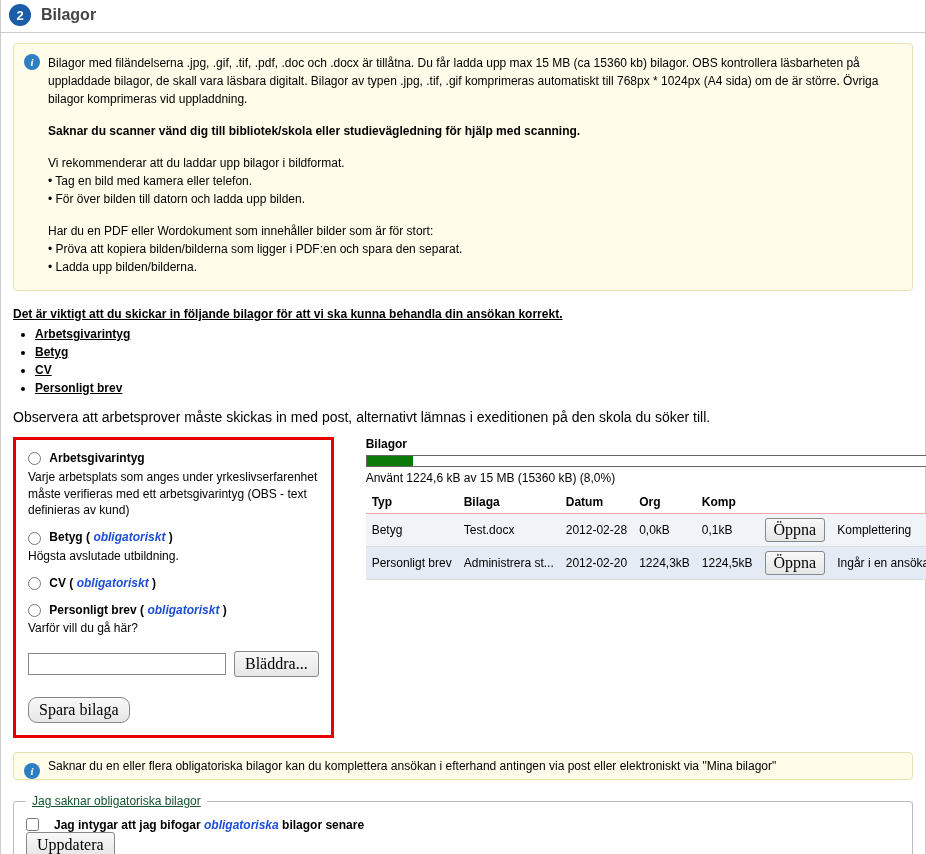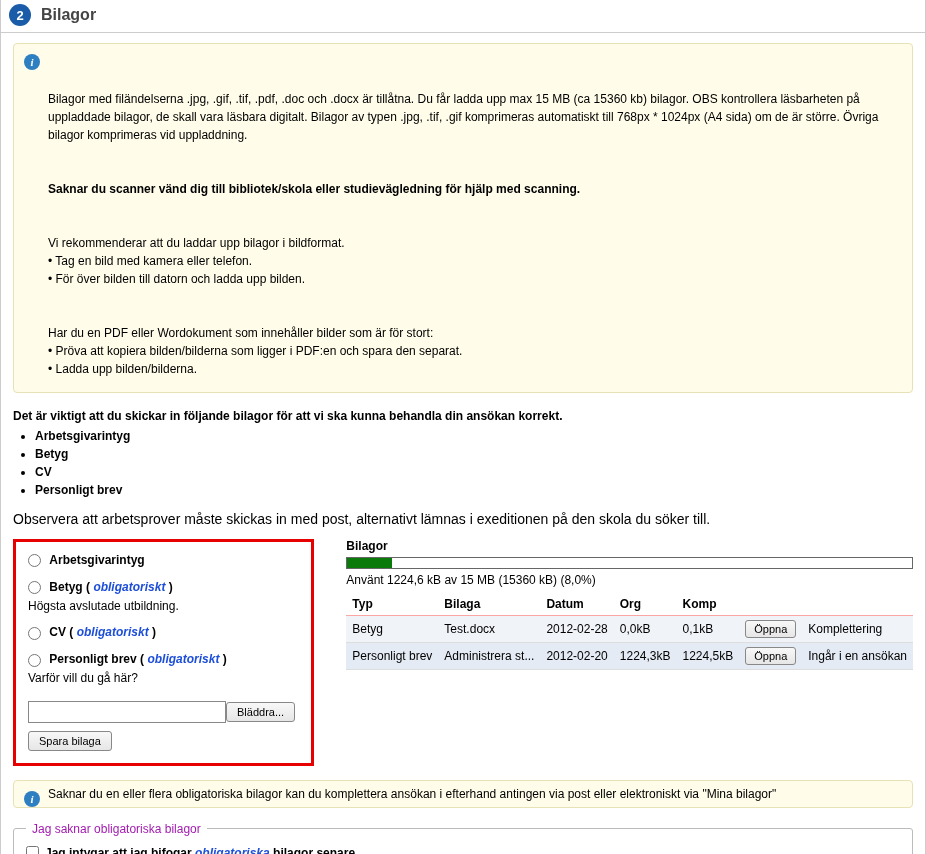--- a/index.html
+++ b/index.html
@@ -66,7 +66,7 @@
   font-style: italic;
   font-family: Georgia, serif;
 }
-.info-box p { margin-bottom: 14px; margin-top: 36px; }
+.info-box p { margin-bottom: 14px; }
 .info-box p:last-child { margin-bottom: 0; }
 .info-box .bold { font-weight: bold; }
 .required-list {

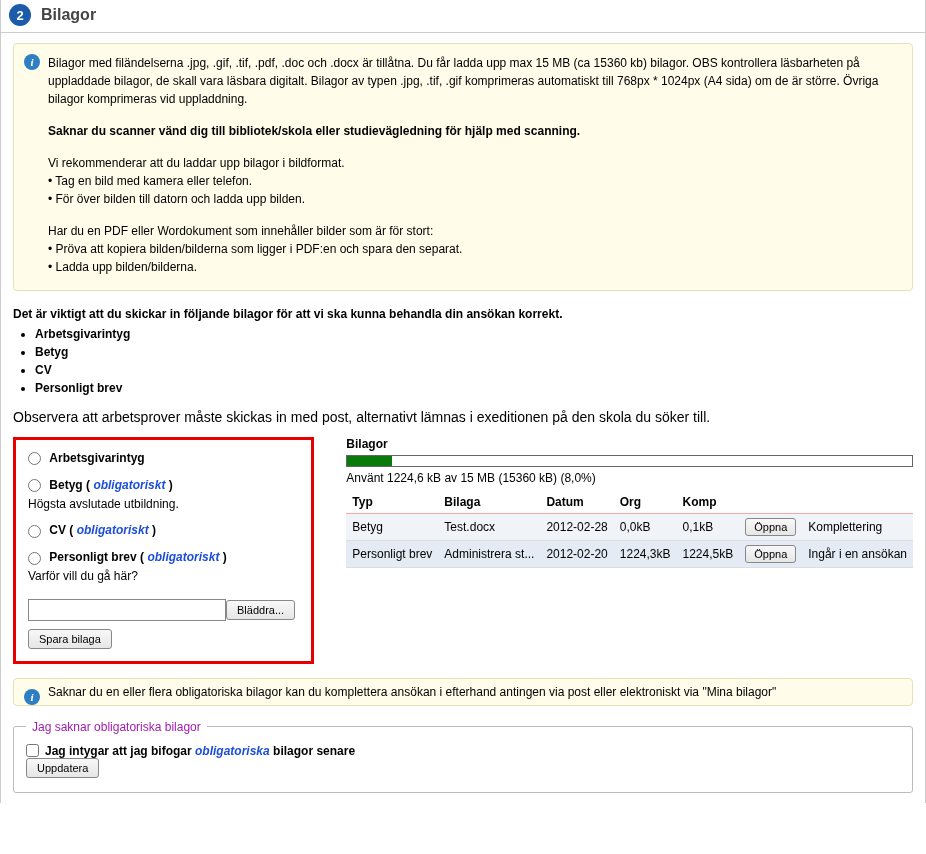--- a/index.html
+++ b/index.html
@@ -72,6 +72,7 @@
 .required-list {
   margin: 0 0 12px 0;
   line-height: 1.5;
+  text-decoration: underline;
 }
 .required-list ul {
   list-style: disc;

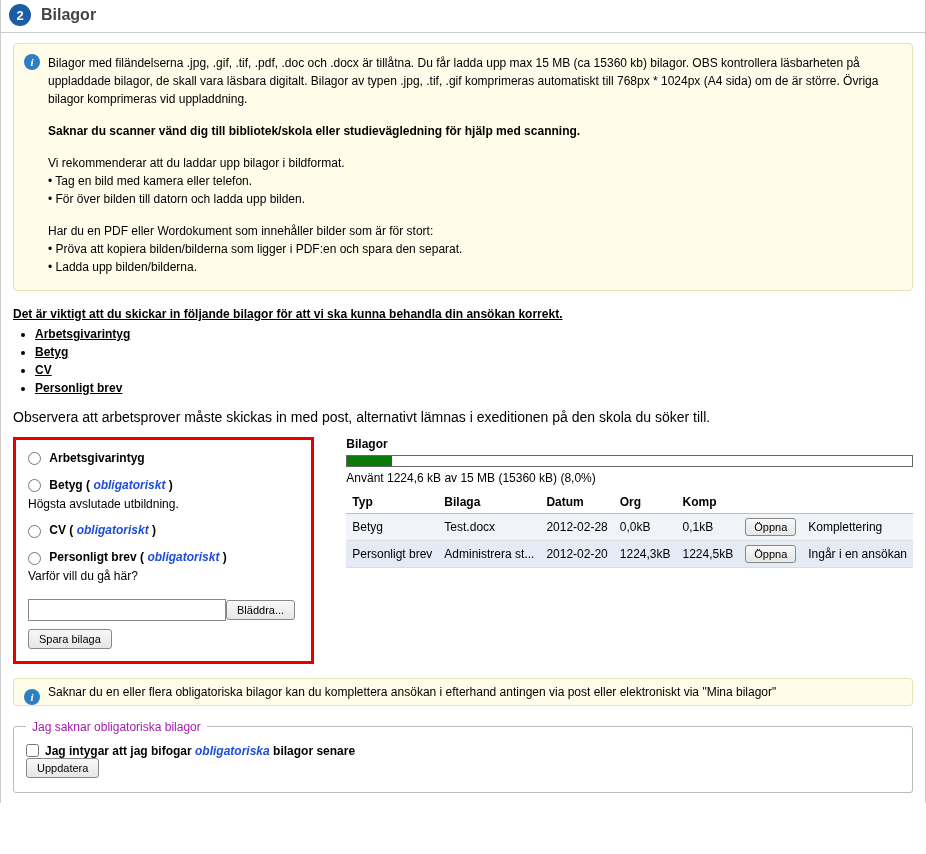--- a/index.html
+++ b/index.html
@@ -239,6 +239,7 @@
         <div class="upload-option">
           <input type="radio" name="uopt" style="">
           <span class="opt-title">Arbetsgivarintyg</span>
+          <span class="opt-desc">Varje arbetsplats som anges under yrkeslivserfarenhet måste verifieras med ett arbetsgivarintyg (OBS - text definieras av kund)</span>
         </div>
 
         <div class="upload-option">

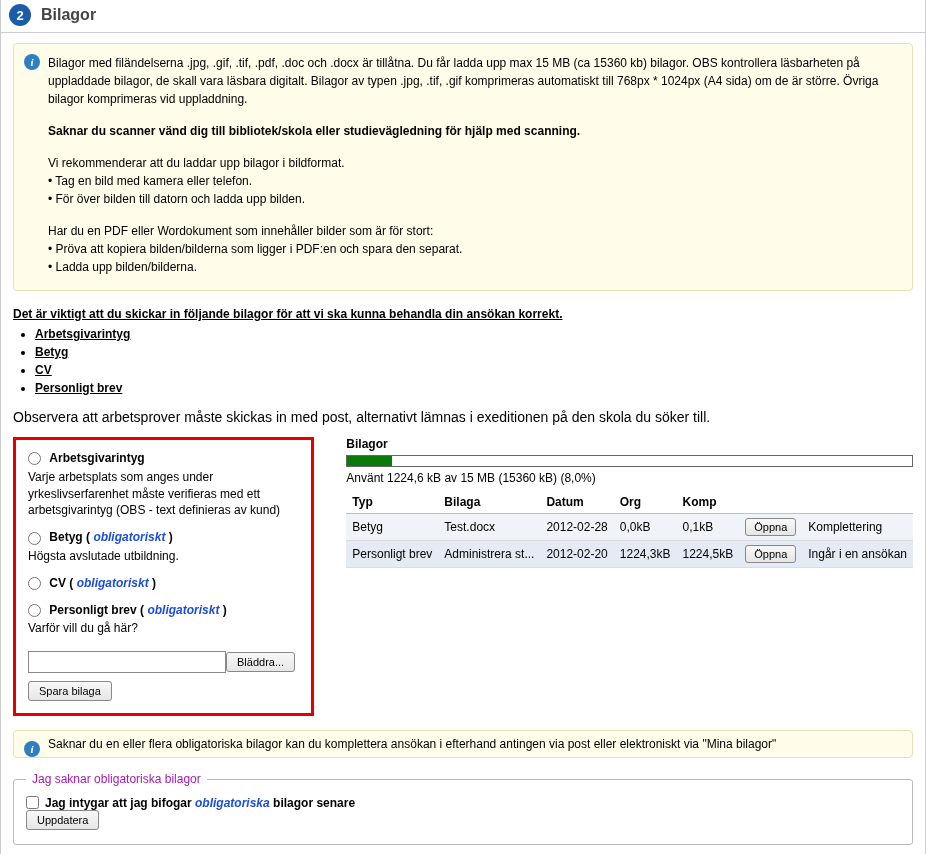--- a/index.html
+++ b/index.html
@@ -125,9 +125,9 @@
   border: 1px solid #888;
   border-radius: 3px;
   padding: 3px 10px;
-  font-size: 11px;
+  font-size: 16px;
   cursor: pointer;
-  font-family: Liberation Sans, sans-serif;
+  font-family: Liberation Serif, serif;
 }
 .btn-small { padding: 2px 8px; }
 .save-btn { margin-top: 8px; }

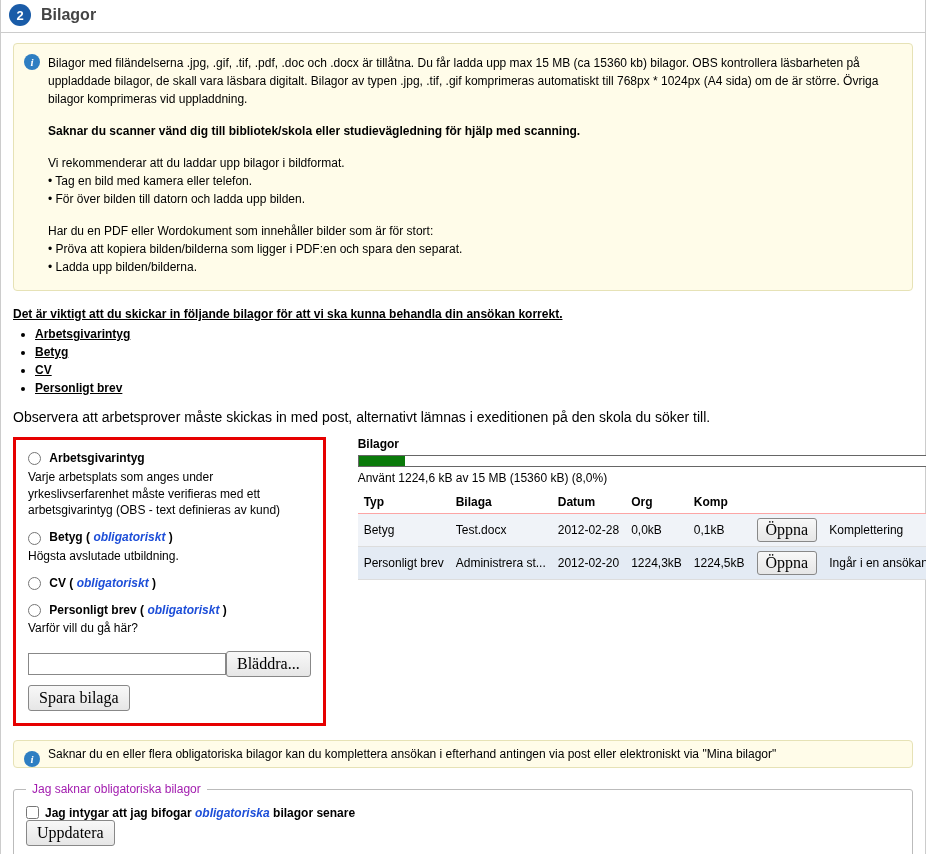--- a/index.html
+++ b/index.html
@@ -112,6 +112,7 @@
 .file-row {
   display: flex;
   align-items: center;
+  gap: 8px;
   margin-top: 14px;
 }
 .file-path {

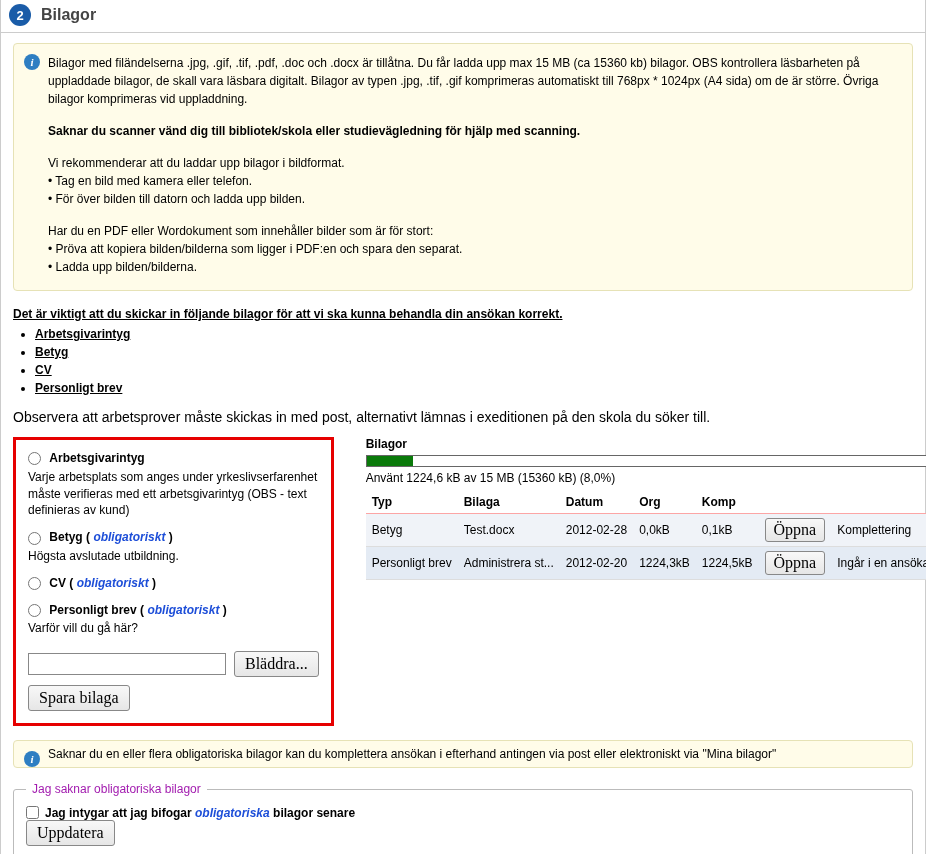--- a/index.html
+++ b/index.html
@@ -131,7 +131,7 @@
   font-family: Liberation Serif, serif;
 }
 .btn-small { padding: 2px 8px; }
-.save-btn { margin-top: 8px; }
+.save-btn { margin-top: 20px; border-radius: 9px; }
 .tbl-panel {
   margin-left: 32px;
   flex: 1;

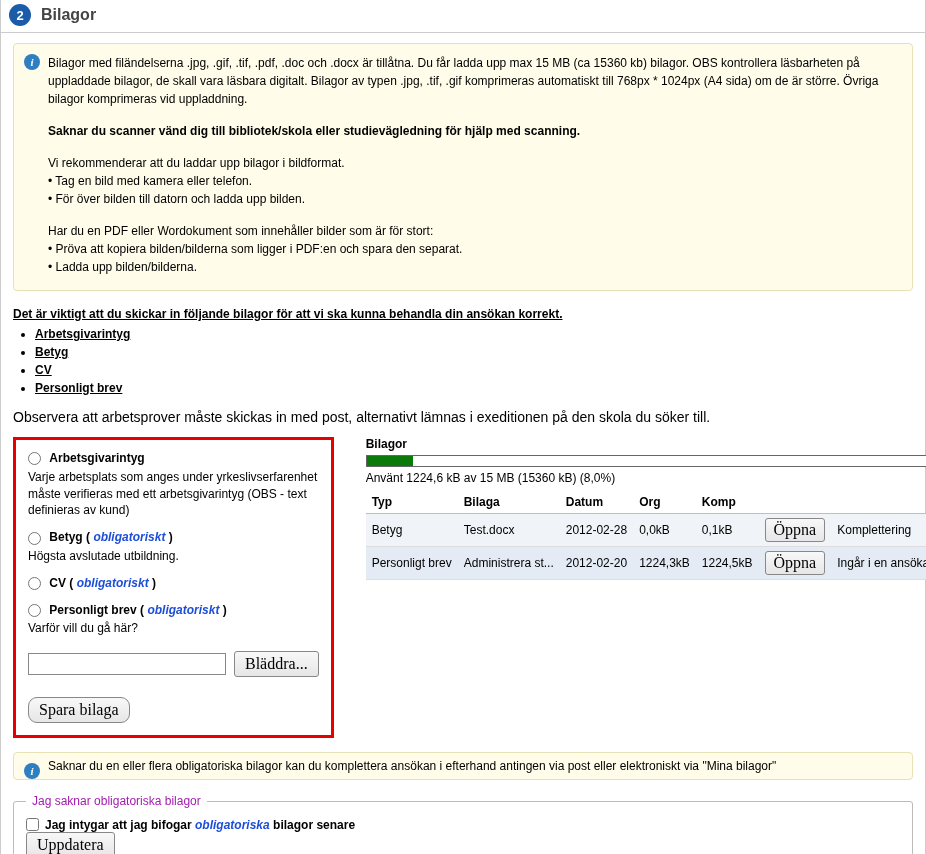--- a/index.html
+++ b/index.html
@@ -184,7 +184,8 @@
 }
 .fieldset legend {
   padding: 0 6px;
-  color: #a21caf;
+  color: #14532d;
+  text-decoration: underline;
 }
 .checkbox-row {
   display: flex;

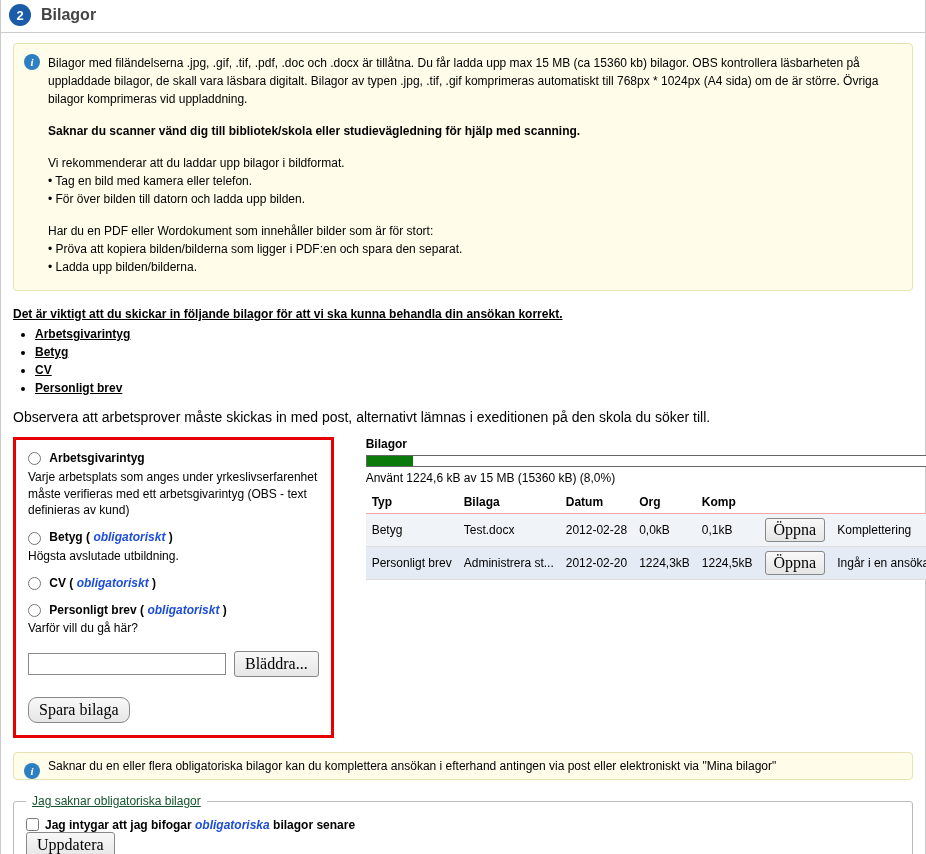--- a/index.html
+++ b/index.html
@@ -190,7 +190,7 @@
 .checkbox-row {
   display: flex;
   align-items: flex-start;
-  gap: 6px;
+  gap: 15px;
 }
 .checkbox-row label { font-weight: bold; }
 .update-btn { margin-top: 0; }

